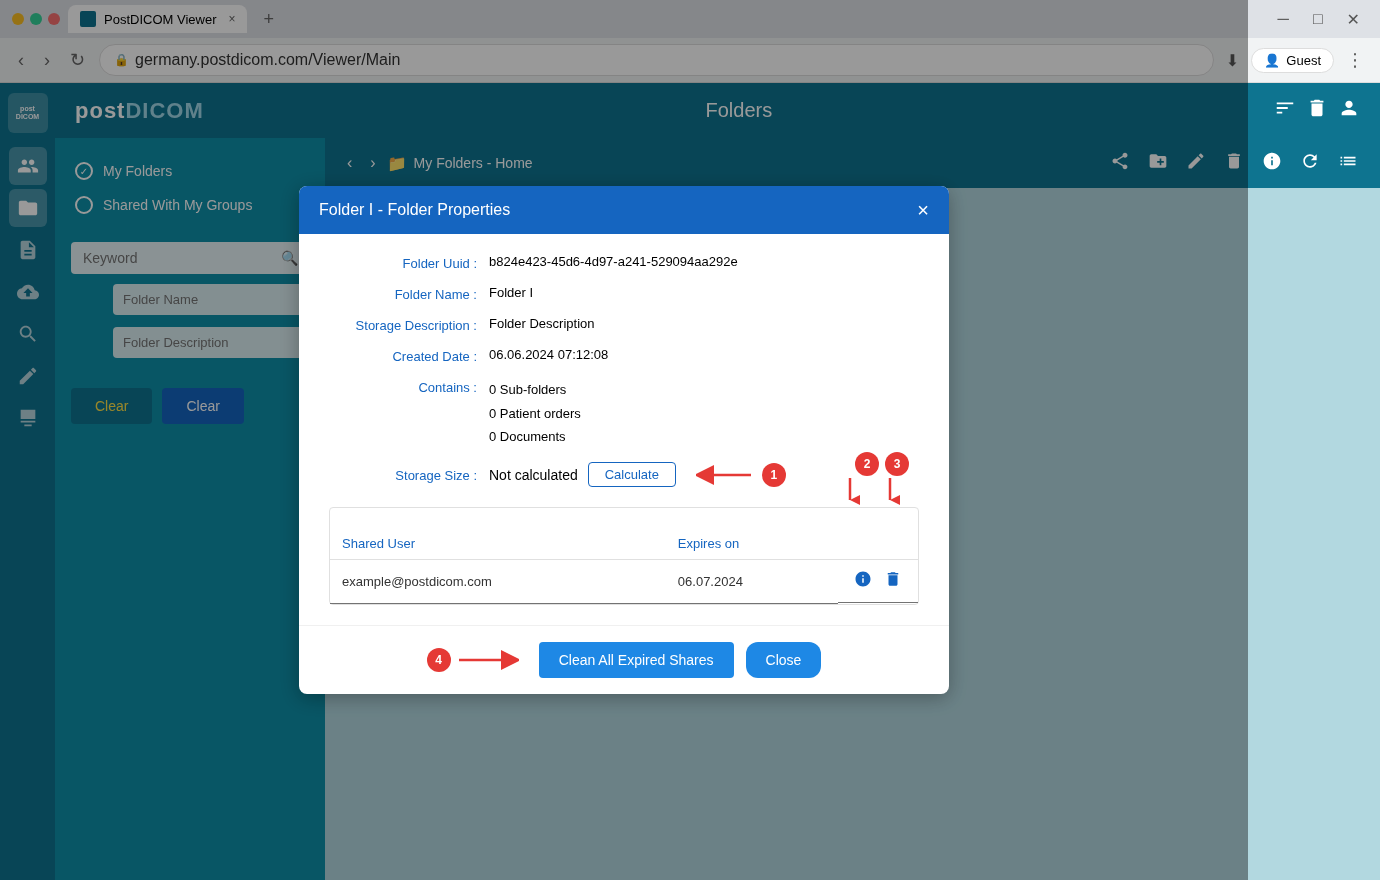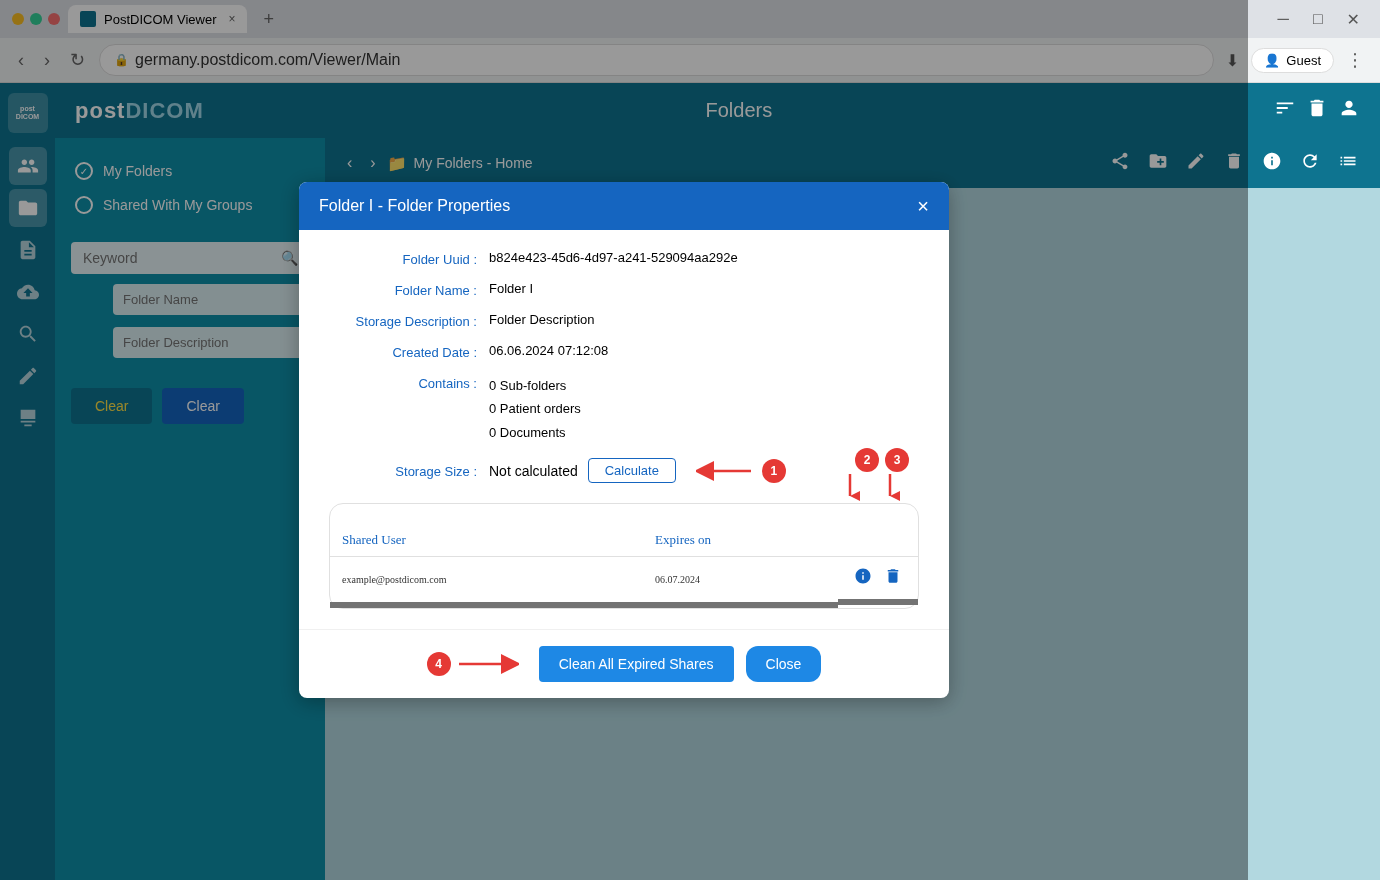--- a/index.html
+++ b/index.html
@@ -365,7 +365,7 @@
         </div>
       </div>
 
-      <div style="border:1px solid #e0e0e0;border-radius:14px;margin-top:20px;position:relative;font-family:Liberation Serif, serif;">
+      <div style="border:1px solid #e0e0e0;border-radius:4px;margin-top:20px;position:relative;">
 
         <div style="position:absolute;right:18px;top:-30px;display:flex;gap:20px;">
           <svg width="20" height="30" viewBox="0 0 20 30">

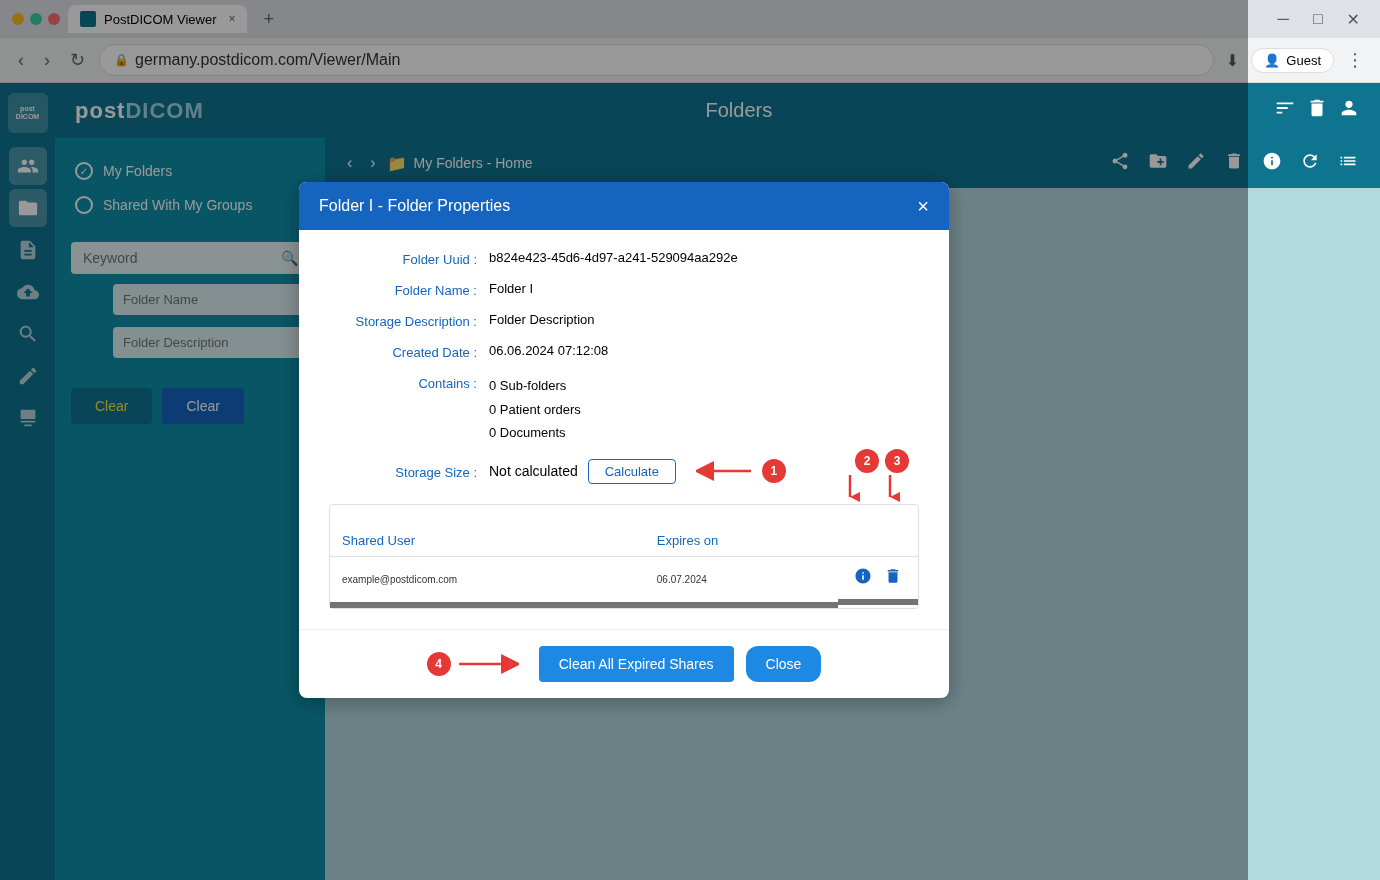--- a/index.html
+++ b/index.html
@@ -81,7 +81,7 @@
     
     .shared-table { width: 100%; border-collapse: collapse; margin-top: 20px; }
     .shared-table th { color: #1565c0; font-size: 13px; font-weight: normal; padding: 8px 12px; border-bottom: 1px solid #e0e0e0; text-align: left; }
-    .shared-table td { font-size: 10px; color: #333; padding: 8px 12px; border-bottom: 6px solid #737373; }
+    .shared-table td { font-size: 13px; color: #333; padding: 8px 12px; border-bottom: 1px solid #737373; }
     .table-action-btn { background: none; border: none; cursor: pointer; font-size: 16px; padding: 2px 4px; }
     .info-btn { color: #1565c0; }
     .delete-btn { color: #1565c0; }

